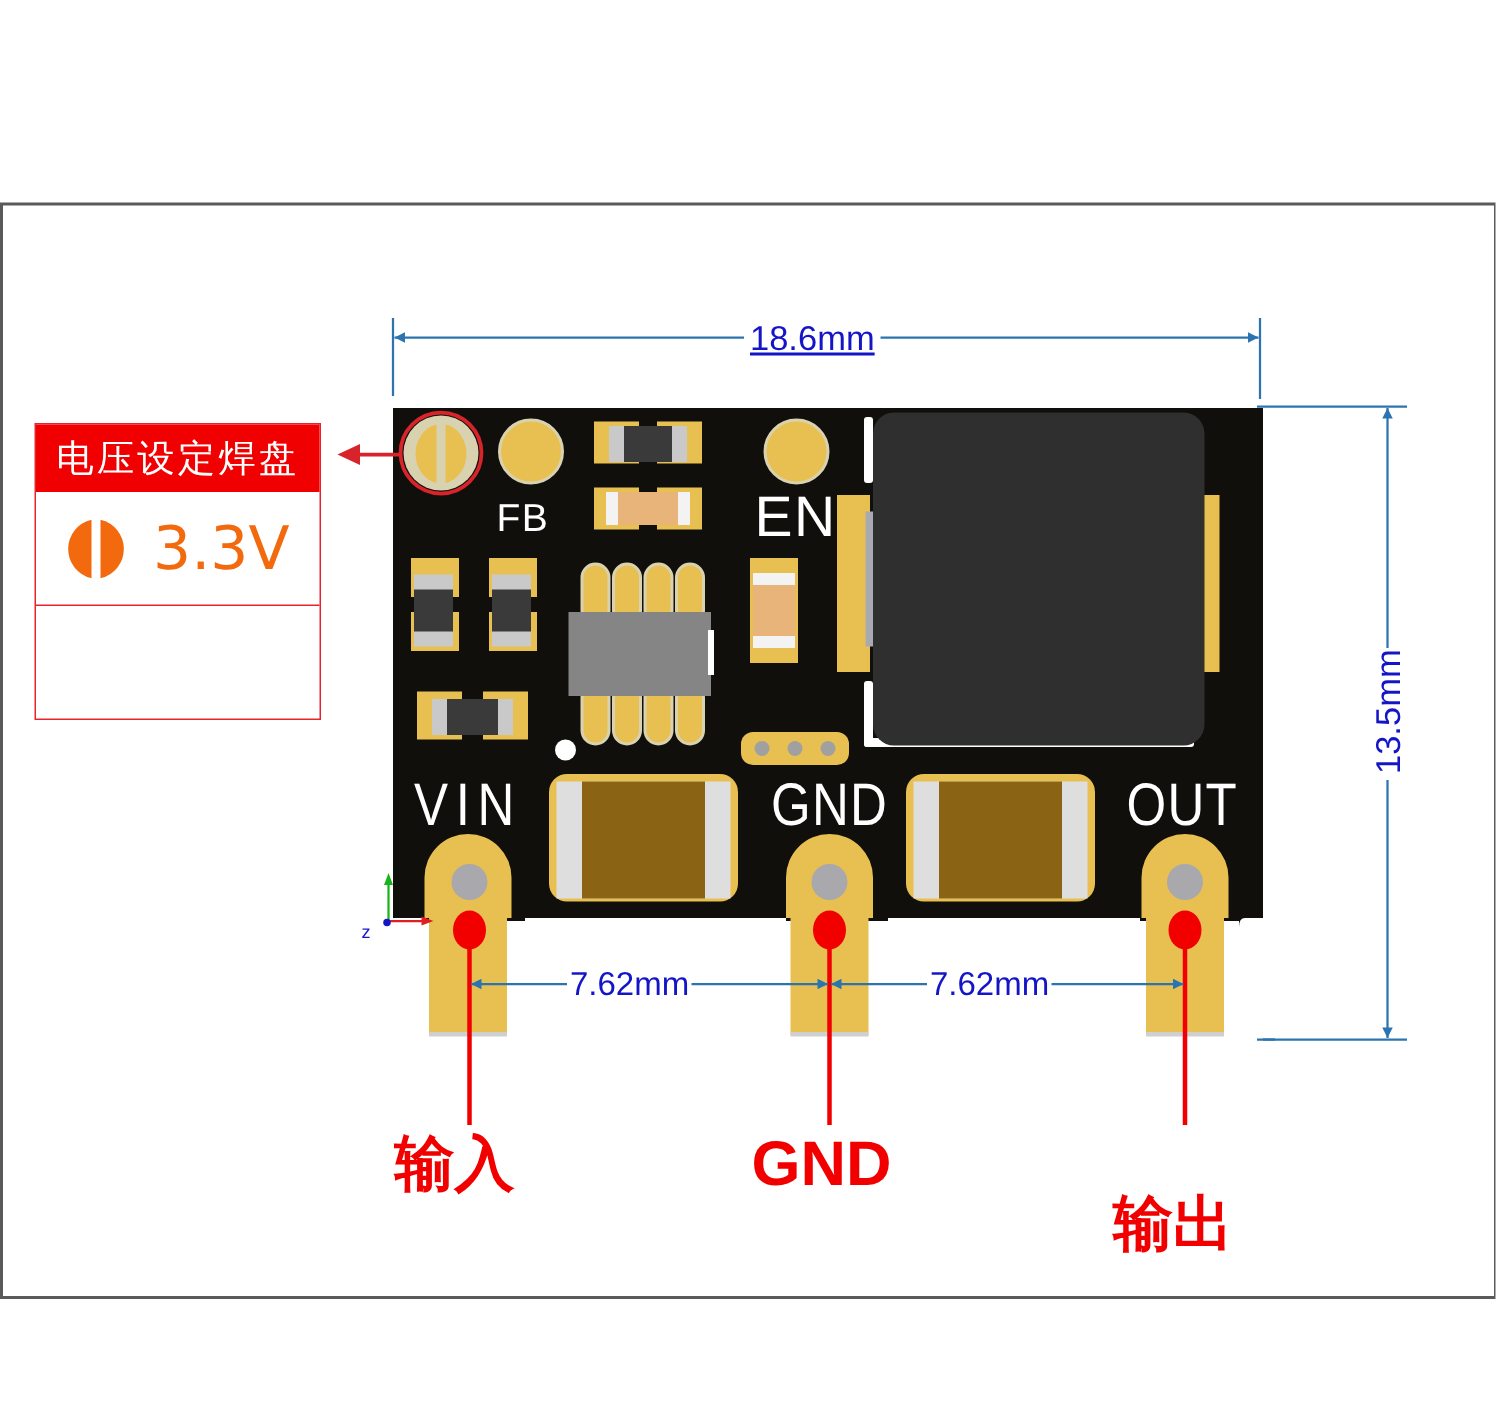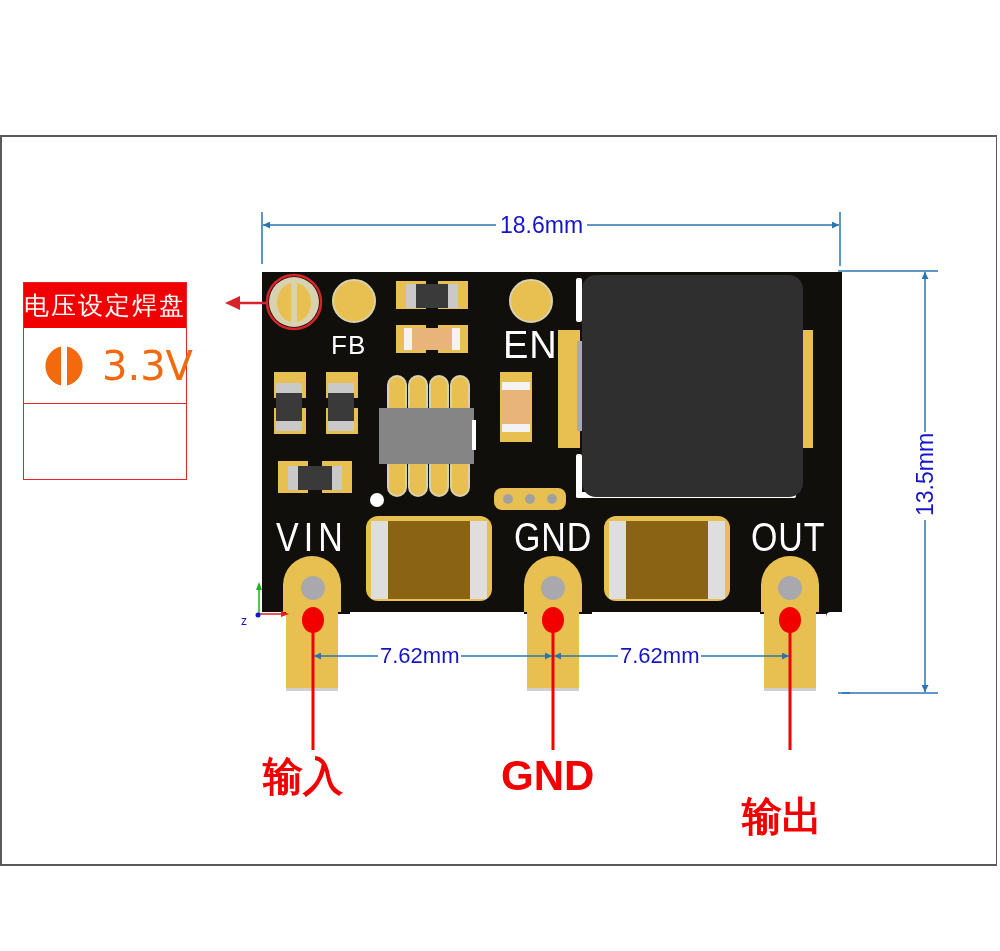--- a/index.html
+++ b/index.html
@@ -188,7 +188,7 @@
     </g>
   </svg>
 
-  <div class="dimtxt" style="left:496px;top:212px;font-size:23px;line-height:26px;padding:0 4px;">18.6mm</div>
+  <div class="dimtxt" style="left:496px;top:212px;font-size:23px;line-height:26px;padding:0 4px;text-decoration:underline;">18.6mm</div>
   <div class="dimtxt" style="left:888px;top:470px;font-size:23px;line-height:26px;padding:0 4px;transform:rotate(-90deg);transform-origin:left top;width:80px;text-align:center;left:912px;top:520px;">13.5mm</div>
   <div class="dimtxt" style="left:378px;top:643px;font-size:22px;line-height:25px;padding:0 2px;">7.62mm</div>
   <div class="dimtxt" style="left:618px;top:643px;font-size:22px;line-height:25px;padding:0 2px;">7.62mm</div>

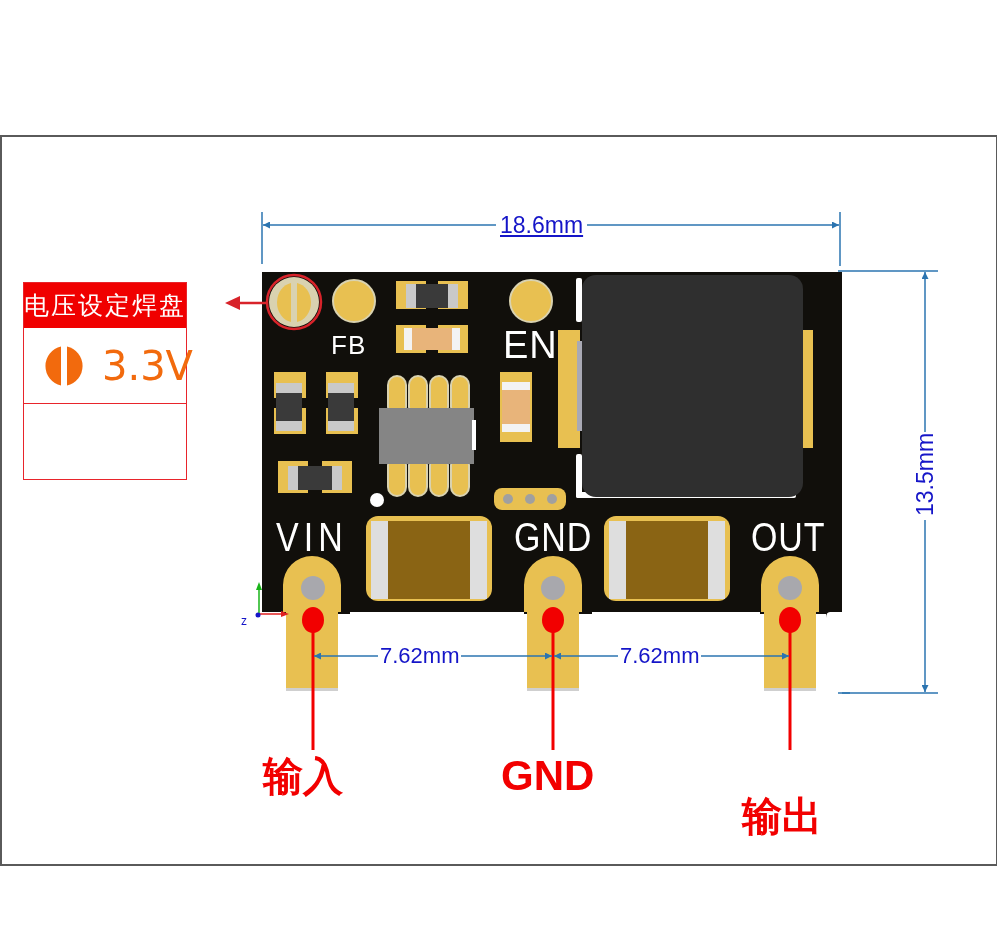--- a/index.html
+++ b/index.html
@@ -6,7 +6,7 @@
   body { width:1000px; height:951px; position:relative; overflow:hidden; font-family:"DejaVu Sans", sans-serif; }
   #stage { position:absolute; left:0; top:0; width:1000px; height:951px; }
   .frame { position:absolute; left:0; top:135px; width:997px; height:731px; border:2px solid #5a5a5a; border-right-width:1px; box-sizing:border-box; }
-  .legend { position:absolute; left:23px; top:282px; width:164px; height:198px; border:1.5px solid #e8242b; box-sizing:border-box; background:#fff; }
+  .legend { position:absolute; left:23px; top:282px; width:191px; height:198px; border:1.5px solid #e8242b; box-sizing:border-box; background:#fff; }
   .legend-title { position:absolute; left:0; top:0; width:100%; height:45px; background:#f00000; color:#fff; font-size:25px; letter-spacing:2px; line-height:45px; text-align:center; font-family:"DejaVu Sans", sans-serif; }
   .legend-row { position:absolute; left:0; width:100%; height:76px; box-sizing:border-box; }
   .legend-row.r1 { top:45px; border-bottom:1.5px solid #e8242b; }

